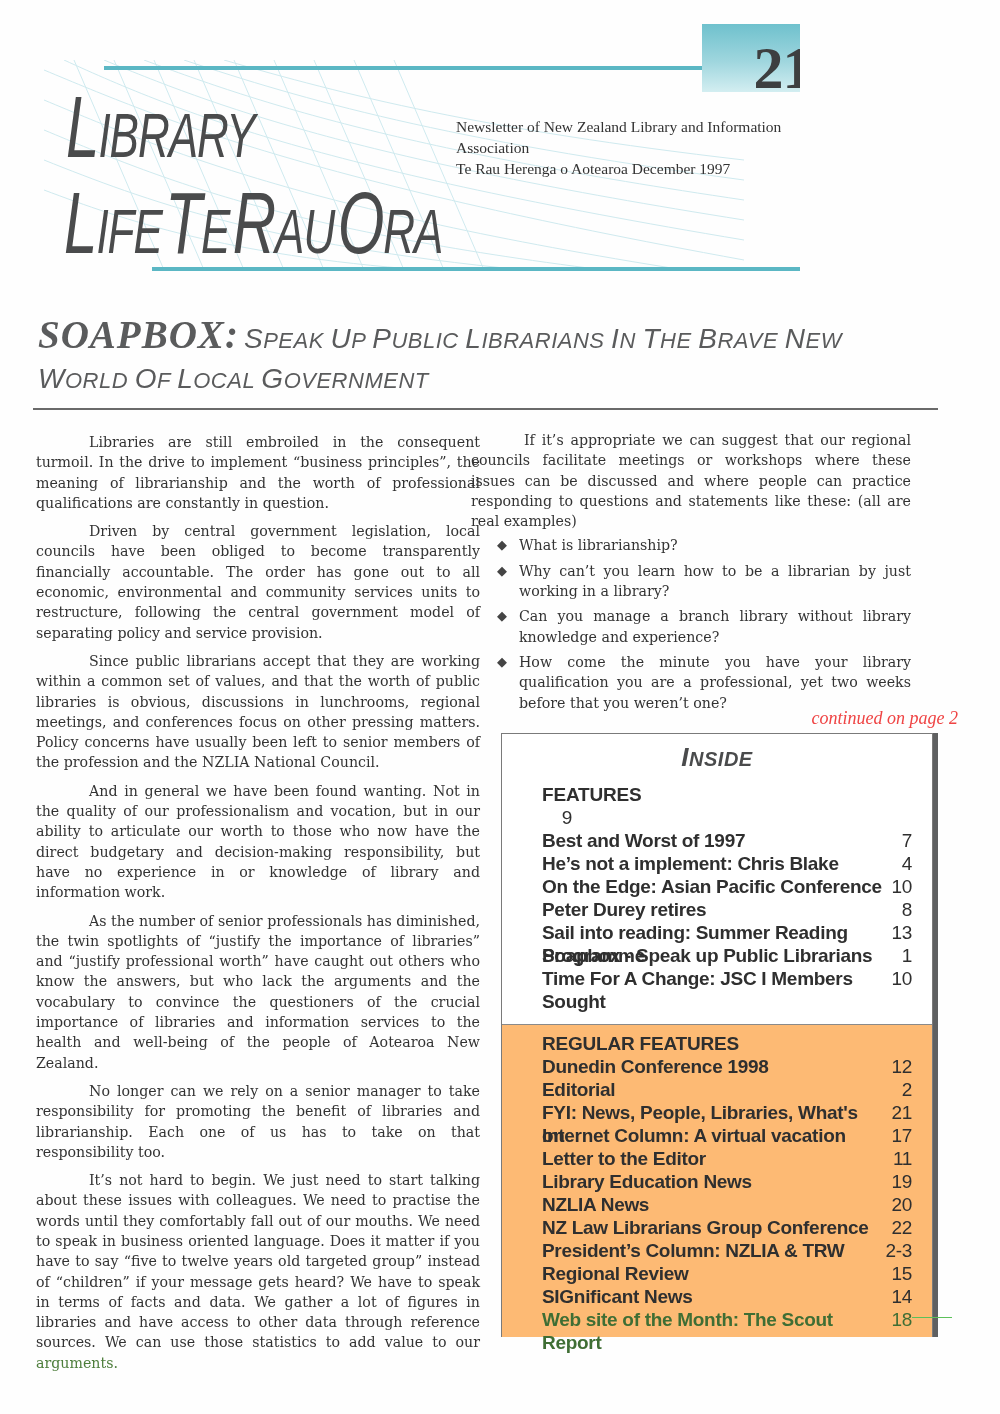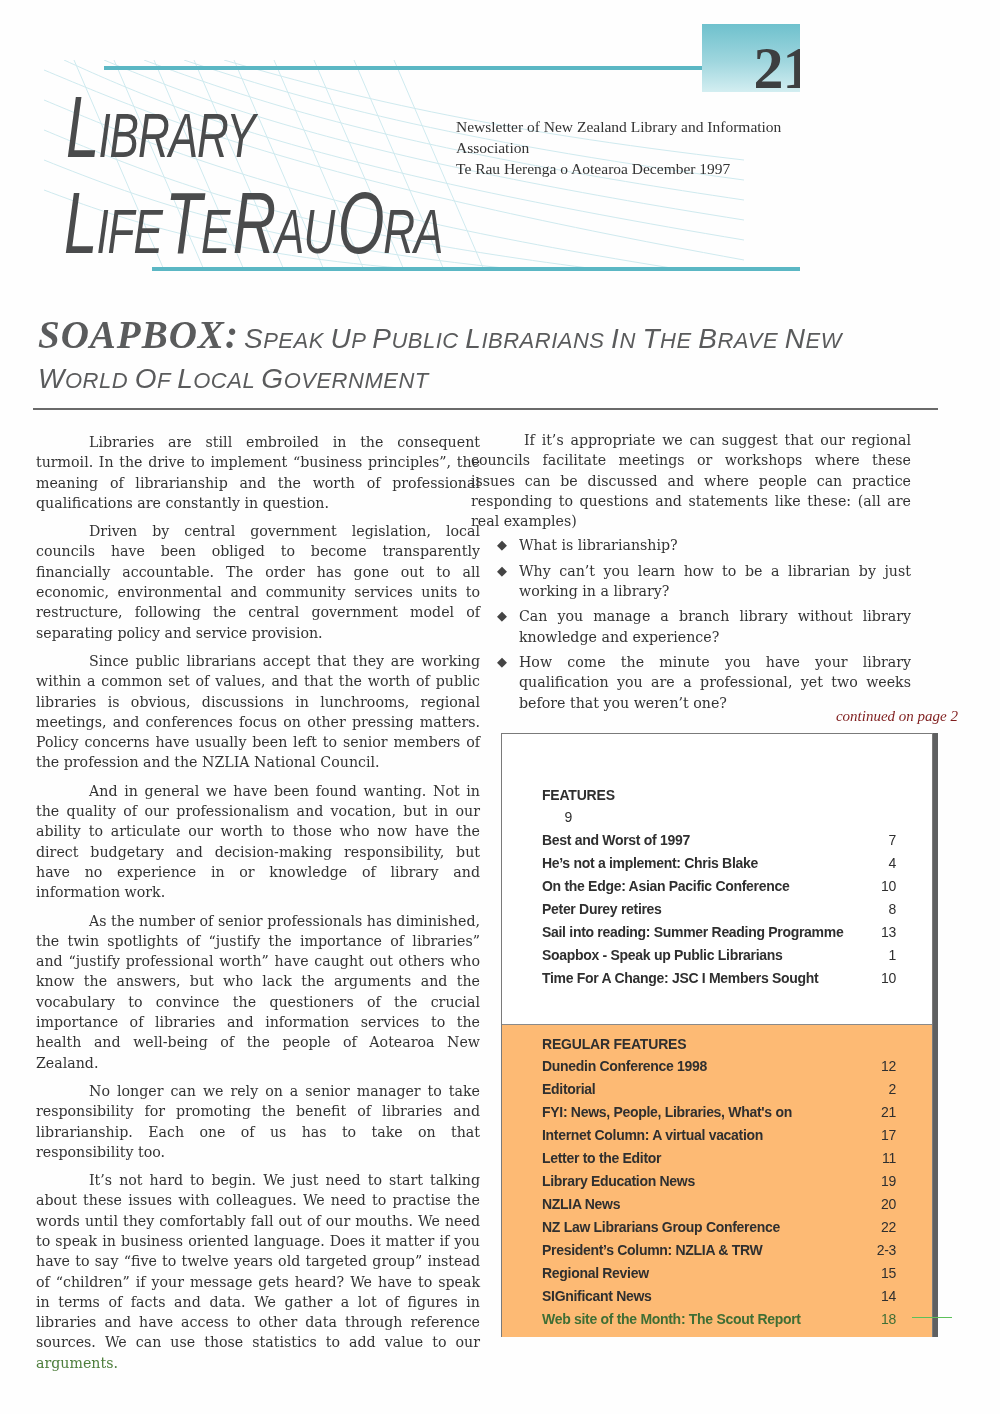--- a/index.html
+++ b/index.html
@@ -46,7 +46,7 @@
   ul.qs li { position: relative; padding-left: 48px; margin-bottom: 5px; text-align: justify; }
   ul.qs li .bullet { position: absolute; left: 26px; top: 0; font-size: 13px; color: #444; }
   .continued { position: absolute; right: 42px; top: 708px; font-family: "Liberation Serif", serif; font-style: italic;
-    font-size: 15px; color: #7f1d1d; }
+    font-size: 18px; color: #ef4444; }
 
   
   .inside { position: absolute; left: 501px; top: 733px; width: 432px; height: 604px;

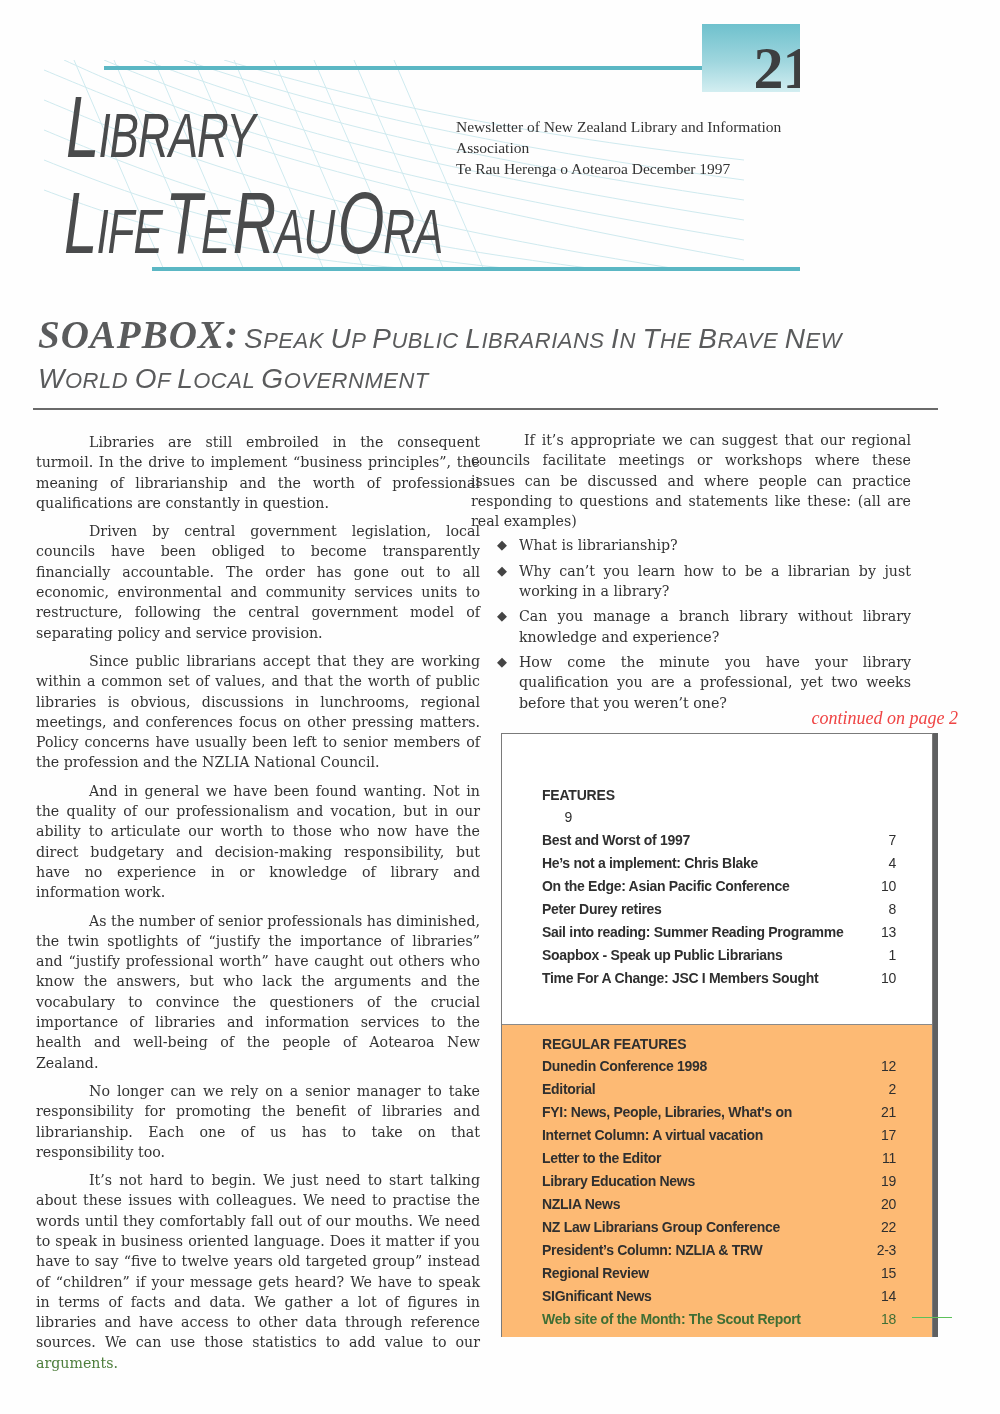--- a/index.html
+++ b/index.html
@@ -149,6 +149,7 @@
 
 <div class="inside-shadow"></div>
 <aside class="inside">
+  <div class="inside-title"><span class="cap">I</span><span>NSIDE</span></div>
 
   <div class="inside-section inside-features">
     <div class="sec-head">FEATURES</div>

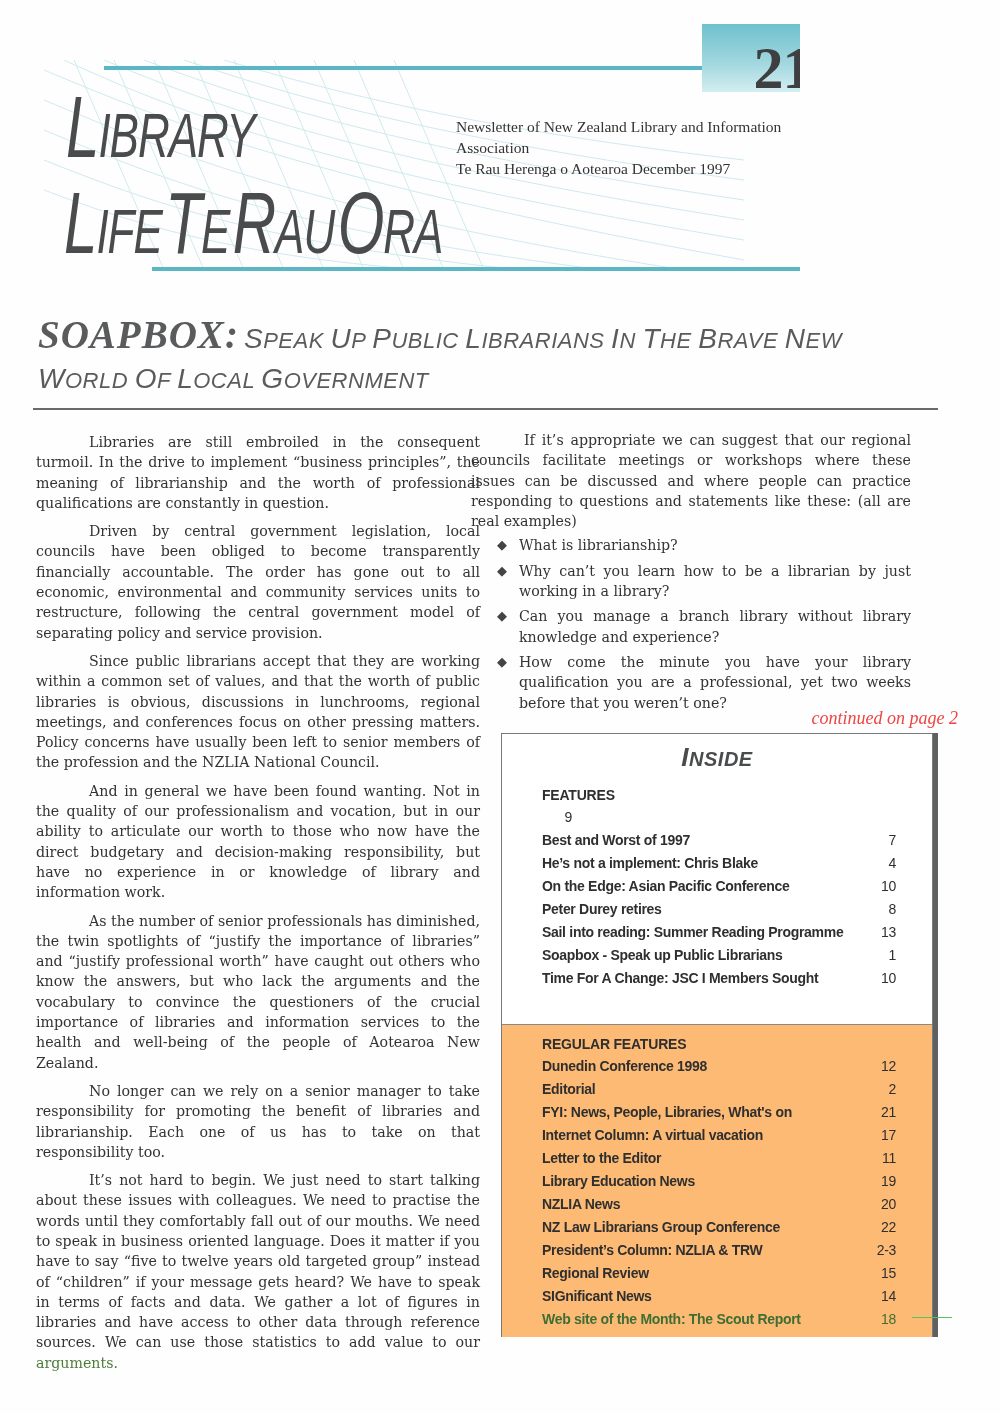--- a/index.html
+++ b/index.html
@@ -55,8 +55,8 @@
   .inside-title { position: absolute; left: 0; right: 0; top: 8px; text-align: center;
     font-family: "Liberation Sans", sans-serif; font-style: italic; font-weight: bold; color: #4a4b4c; font-size: 20px; letter-spacing: 0.5px; }
   .inside-title .cap { font-size: 26px; }
-  .inside-section { position: absolute; left: 0; right: 0; padding: 0 36px 0 40px;
-    font-family: "Liberation Sans", sans-serif; font-size: 14px; font-weight: bold; color: #2f2f2f; transform-origin: left top; }
+  .inside-section { position: absolute; left: 0; right: 0; padding: 0 20px 0 40px;
+    font-family: "Liberation Sans", sans-serif; font-size: 19px; font-weight: bold; color: #2f2f2f; transform-origin: left top; }
   .inside-features { top: 50px; }
   .inside-regular { top: 290px; height: 313px; background: #fdba74; border-top: 1px solid #8a8a8a; padding-top: 8px; }
   .sec-head { height: 22px; line-height: 22px; letter-spacing: -0.2px; }

